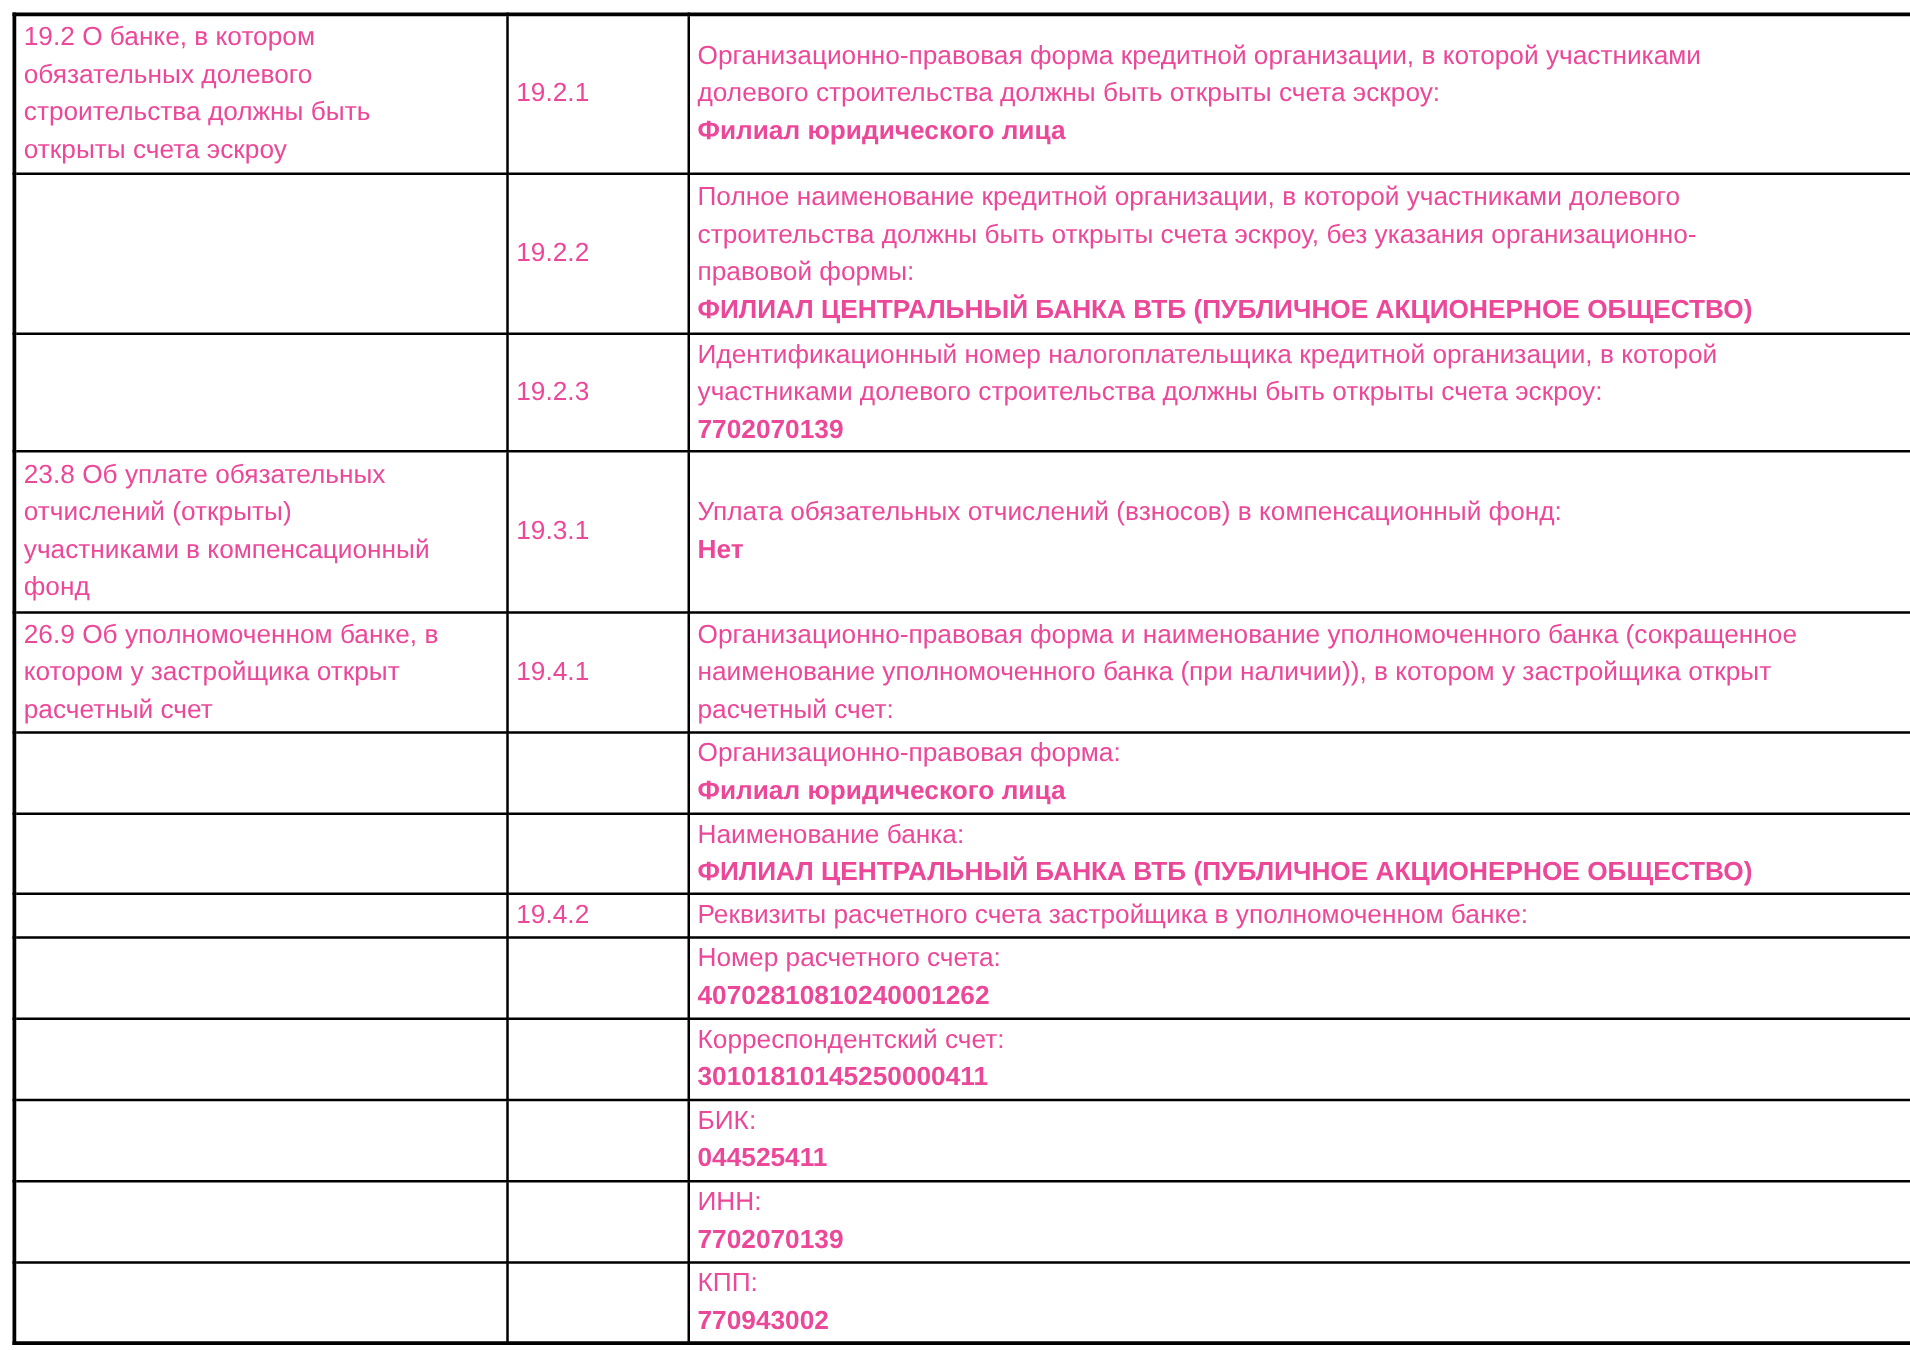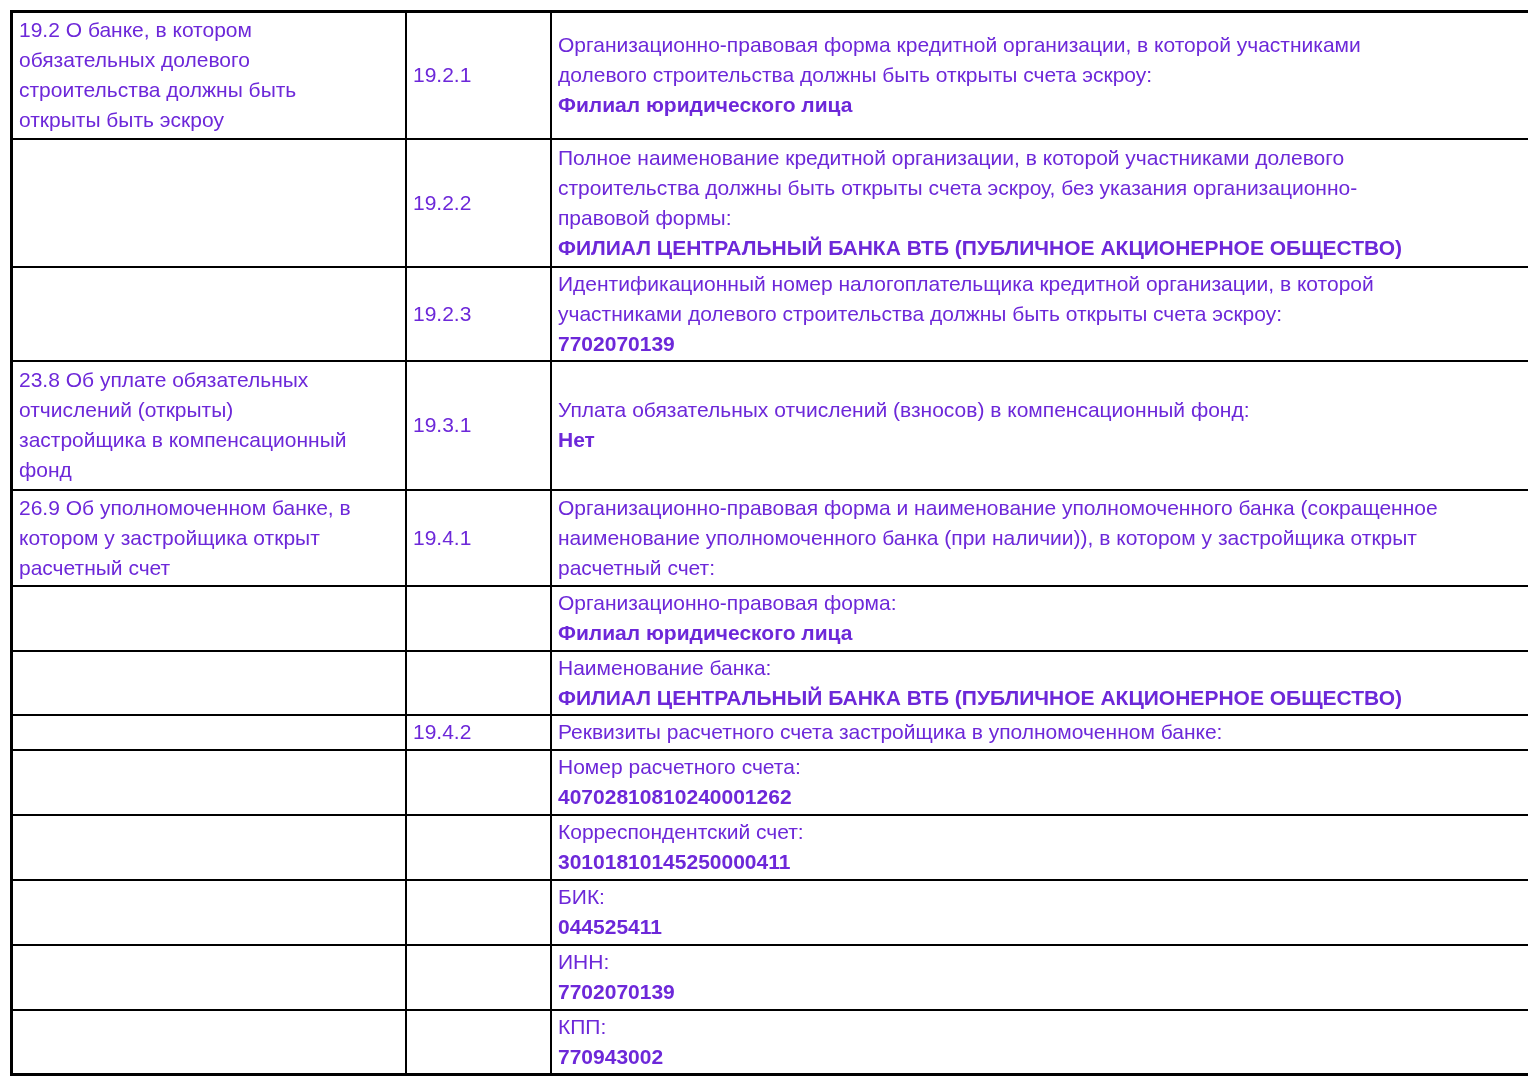--- a/index.html
+++ b/index.html
@@ -14,7 +14,7 @@
     background: #ffffff;
     font-family: "Liberation Sans", "DejaVu Sans", sans-serif;
     font-size: 21px;
-    color: #6d28d9;
+    color: #ec4899;
     overflow: hidden;
   }
   table.decl {

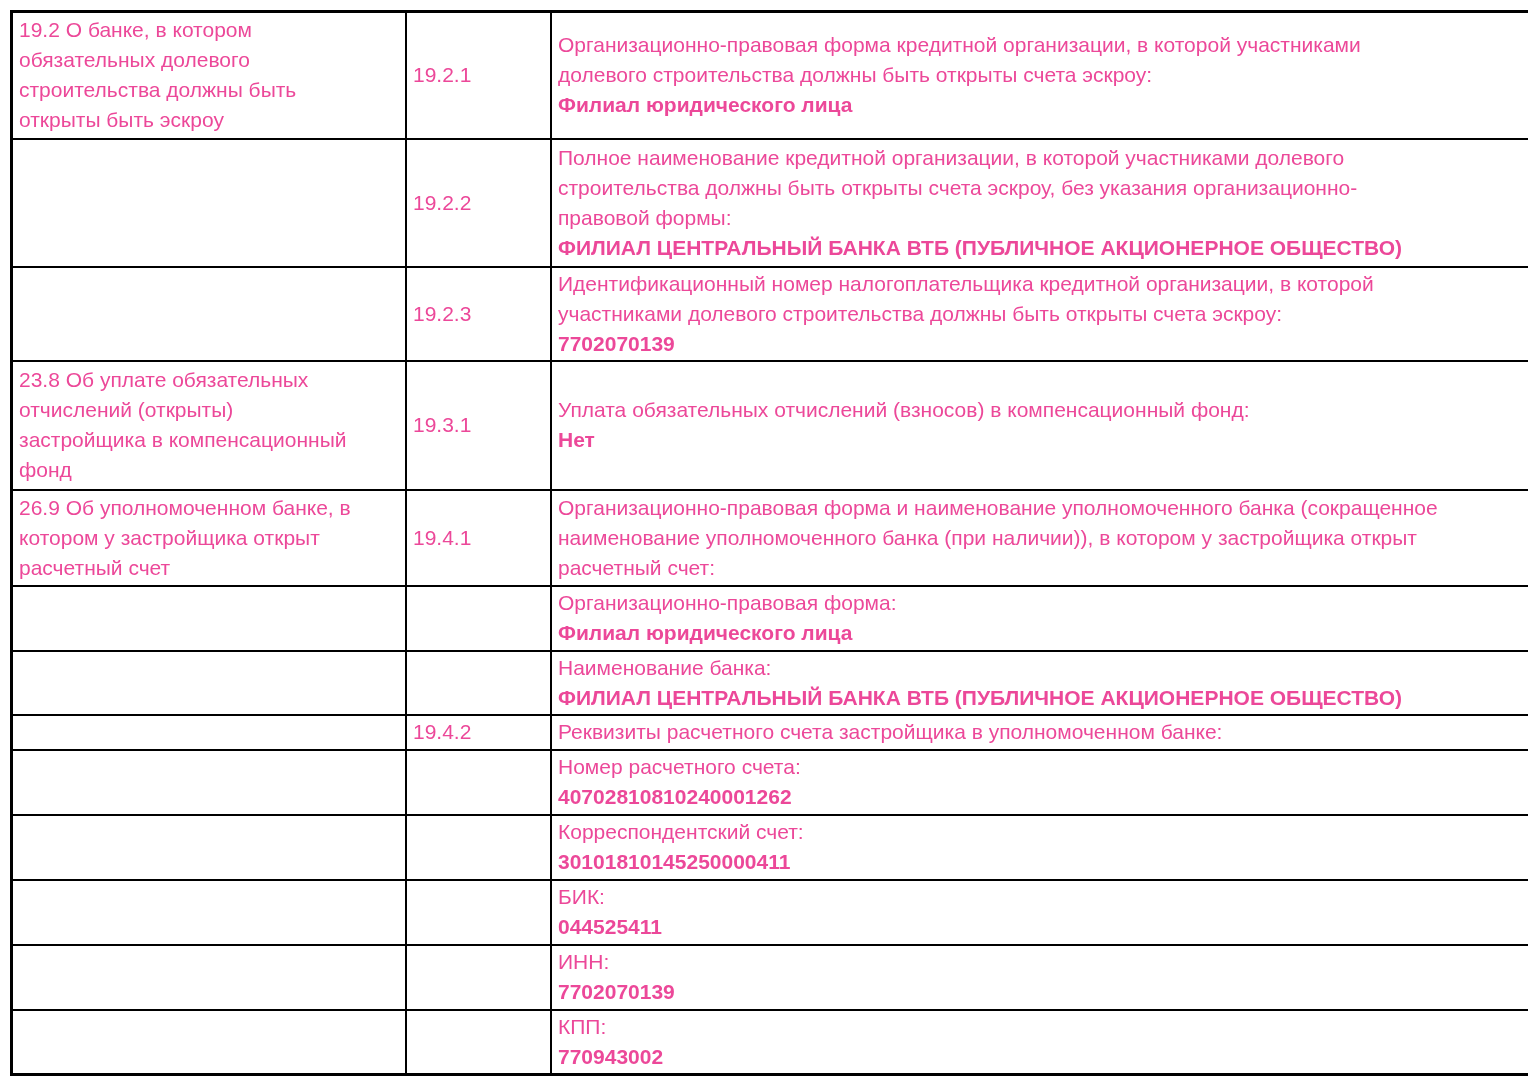--- a/index.html
+++ b/index.html
@@ -55,7 +55,7 @@
             <div class="line">19.2 О банке, в котором</div>
             <div class="line">обязательных долевого</div>
             <div class="line">строительства должны быть</div>
-            <div class="line">открыты быть эскроу</div>
+            <div class="line">открыты счета эскроу</div>
           </td>
           <td class="col-code">
             <div class="line">19.2.1</div>

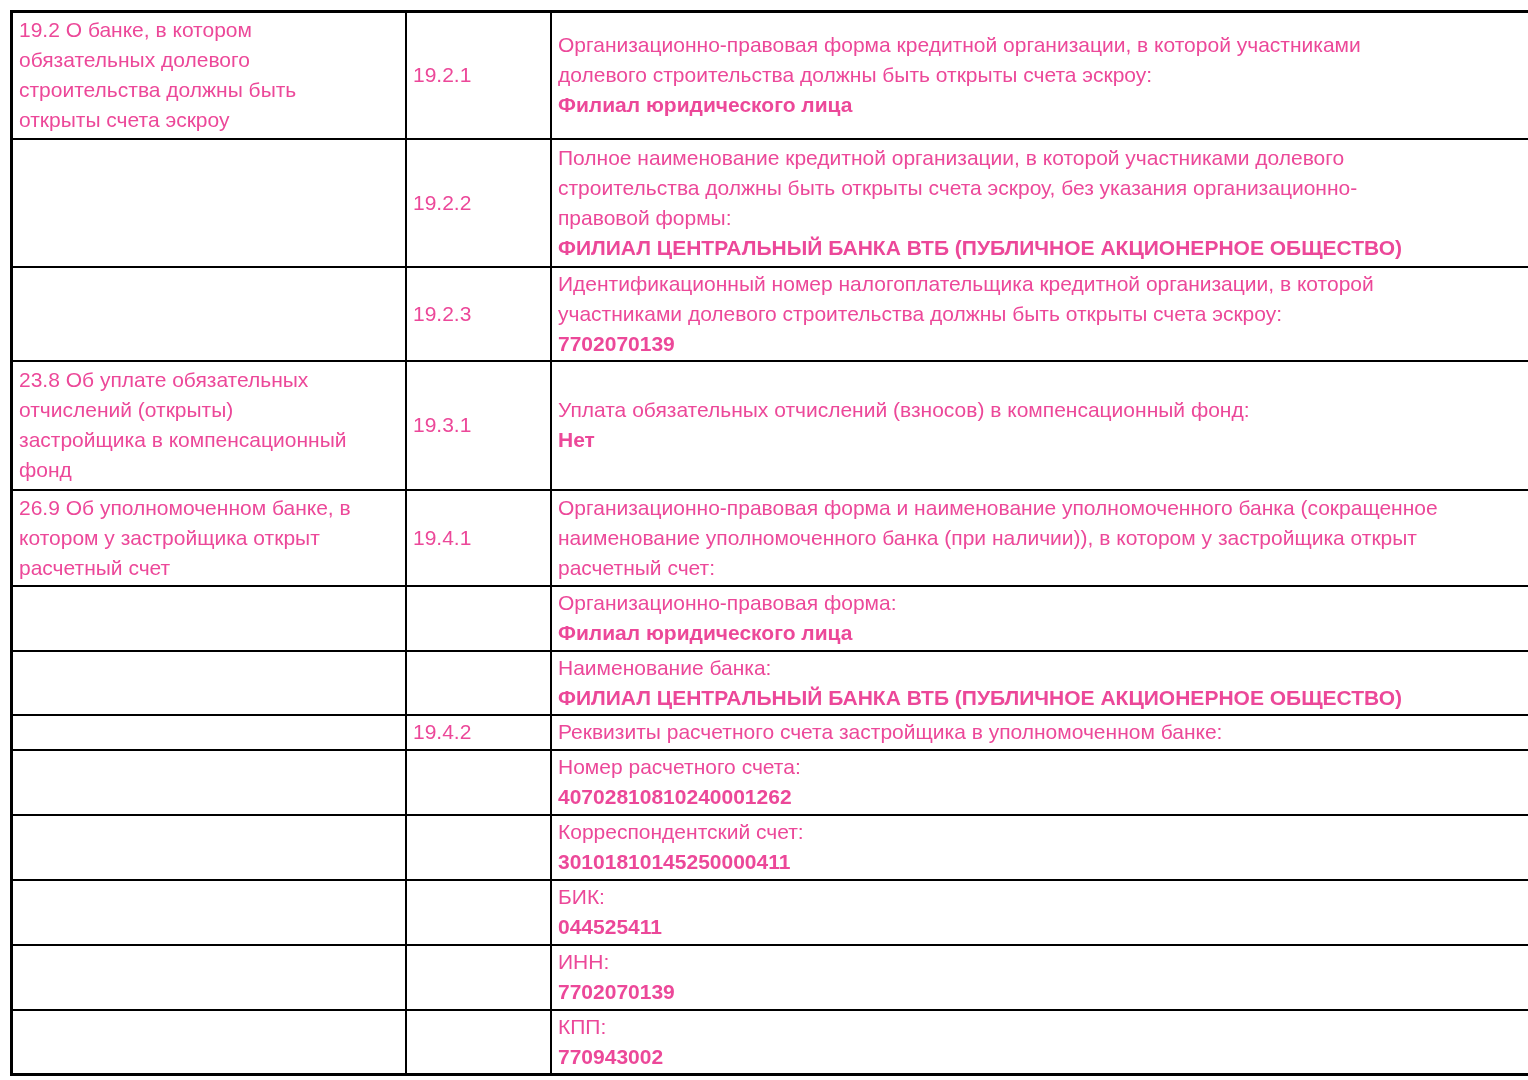--- a/index.html
+++ b/index.html
@@ -93,7 +93,7 @@
           <td class="col-section">
             <div class="line">23.8 Об уплате обязательных</div>
             <div class="line">отчислений (открыты)</div>
-            <div class="line">застройщика в компенсационный</div>
+            <div class="line">участниками в компенсационный</div>
             <div class="line">фонд</div>
           </td>
           <td class="col-code">

